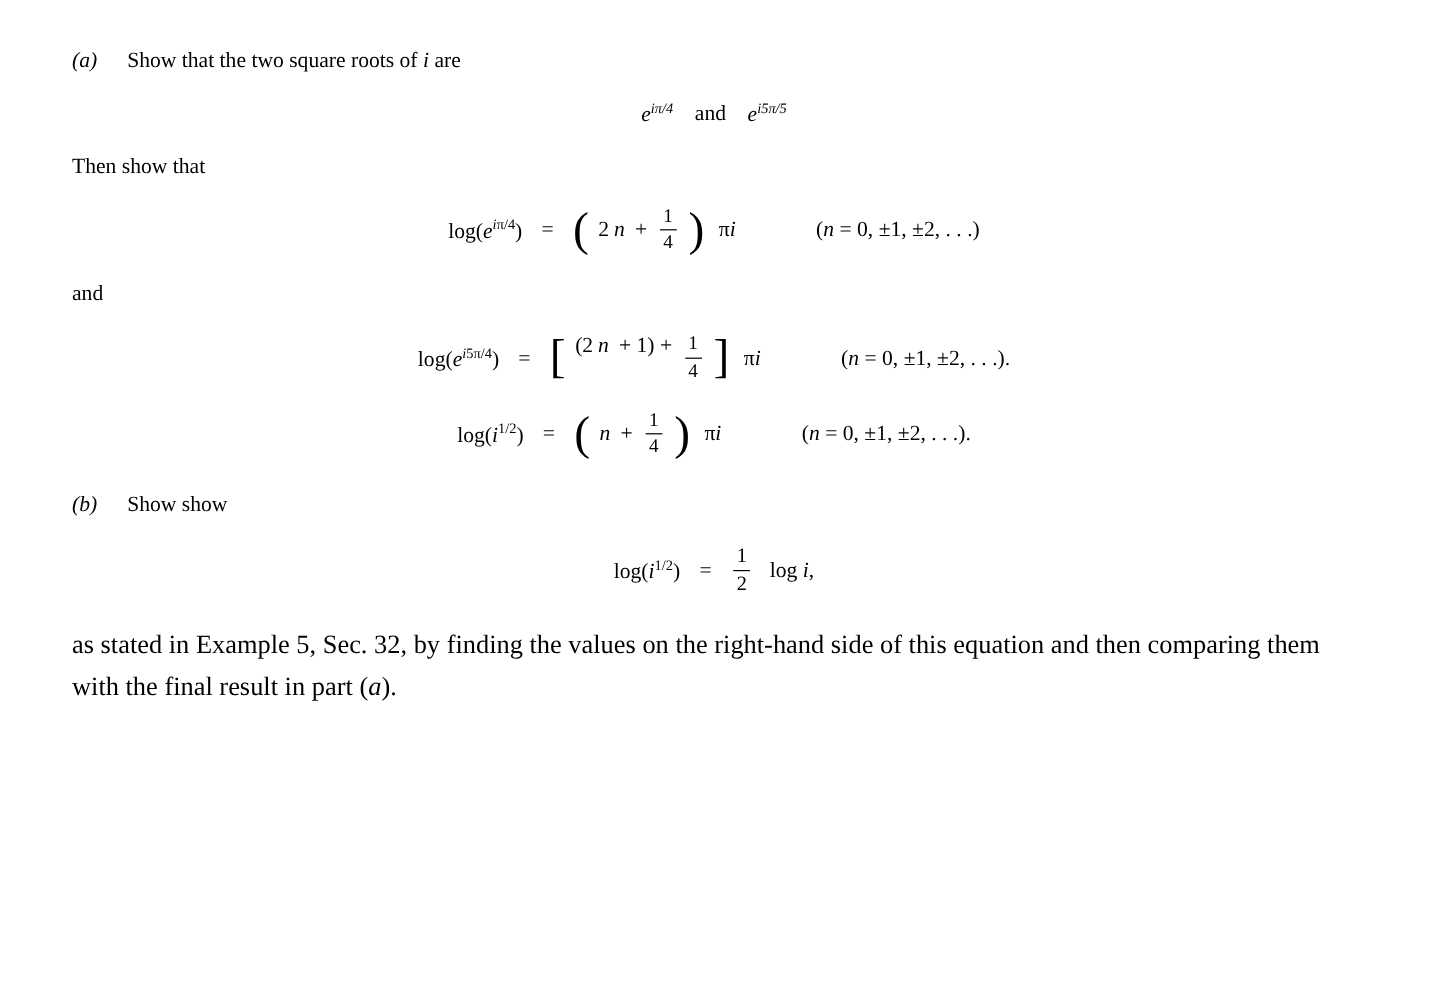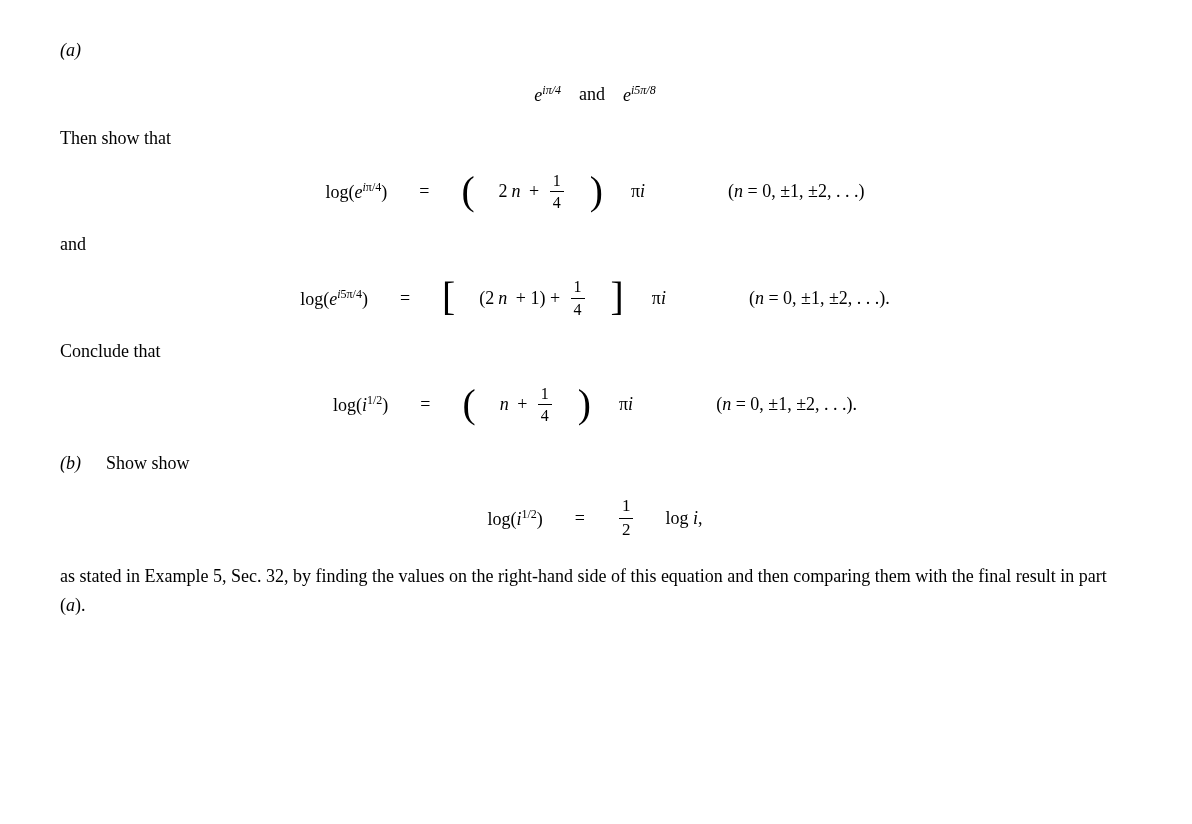--- a/index.html
+++ b/index.html
@@ -94,6 +94,7 @@
   <div class="part-a-section">
     <div style="display:flex; align-items:baseline; gap:10px; margin-bottom:16px;">
       <span style="font-style:italic; min-width:36px;">(a)</span>
+      <span>Show that the two square roots of <i>i</i> are</span>
     </div>
 
     <div class="math-display">

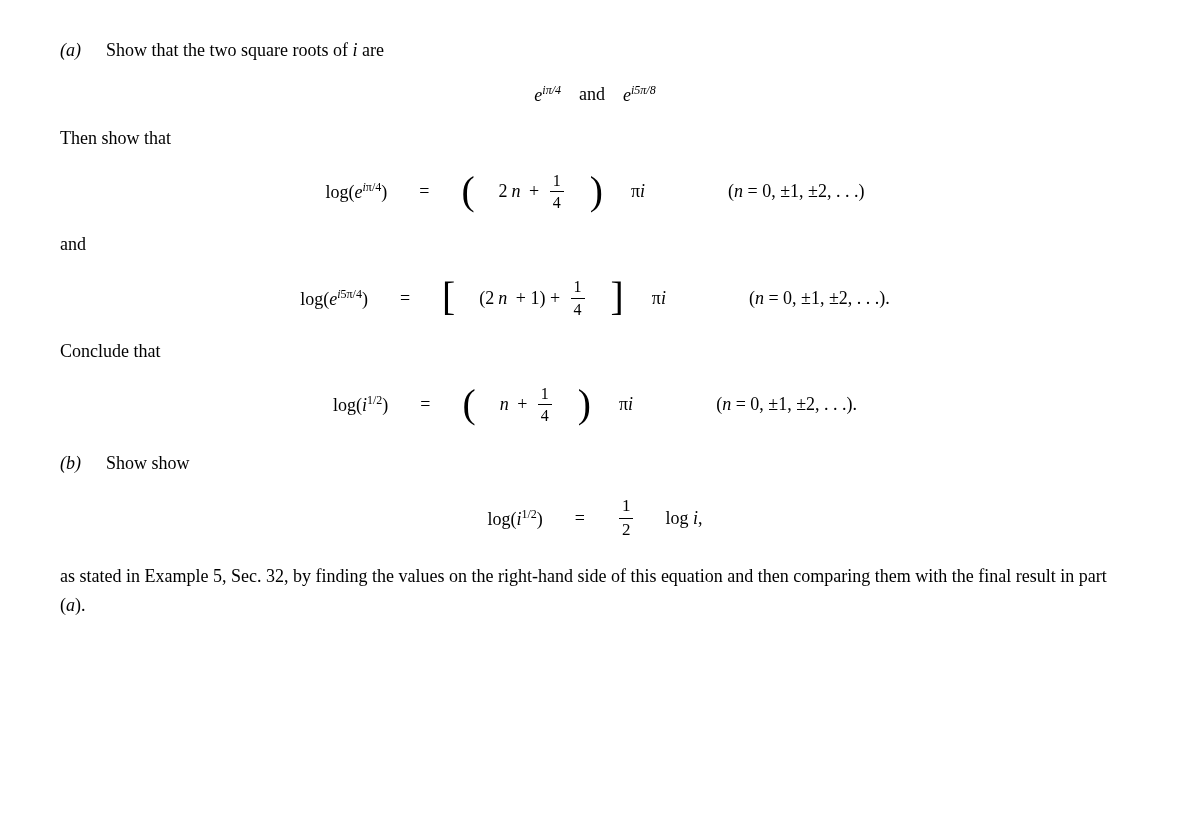--- a/index.html
+++ b/index.html
@@ -103,7 +103,7 @@
       </span>
       <span style="margin: 0 18px;">and</span>
       <span style="font-style:italic;">
-        e<sup>i5π/8</sup>
+        e<sup>i5π/5</sup>
       </span>
     </div>
 

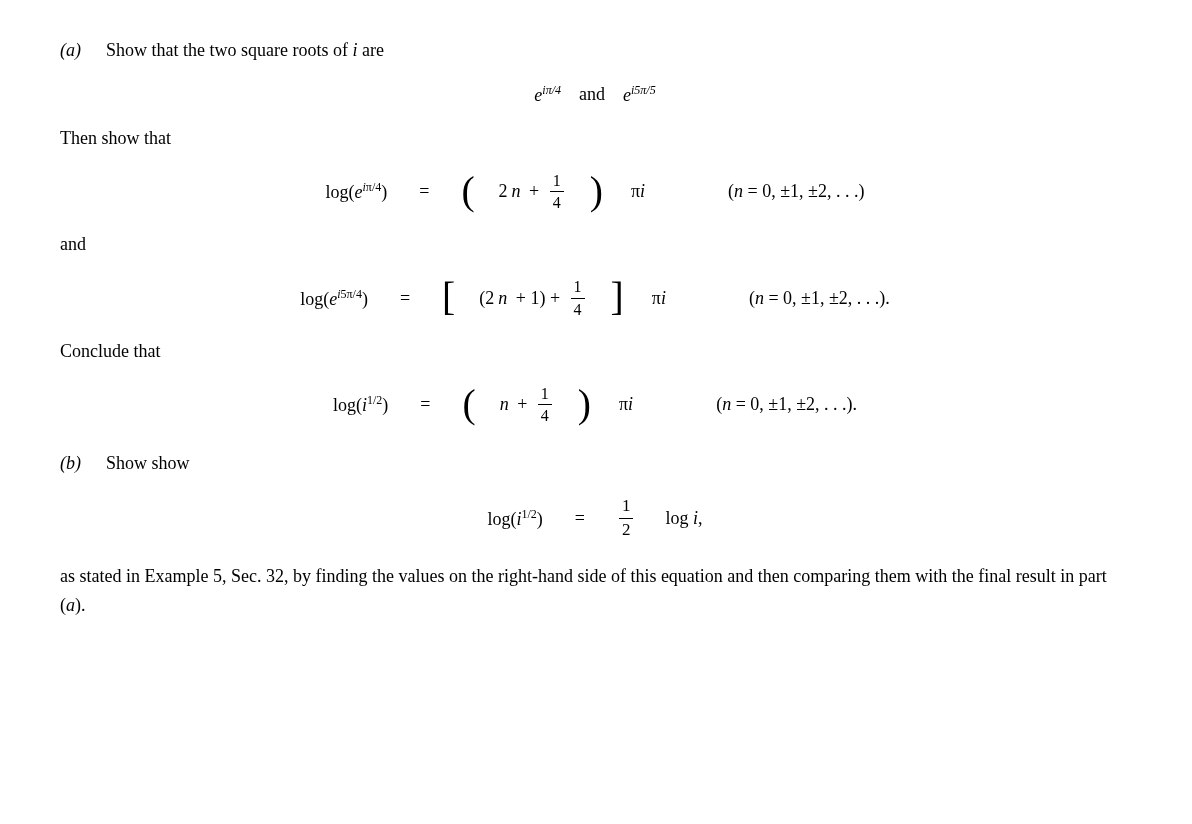--- a/index.html
+++ b/index.html
@@ -66,7 +66,7 @@
       display: flex;
       align-items: center;
       justify-content: center;
-      gap: 24px;
+      gap: 8px;
     }
 
     .condition {

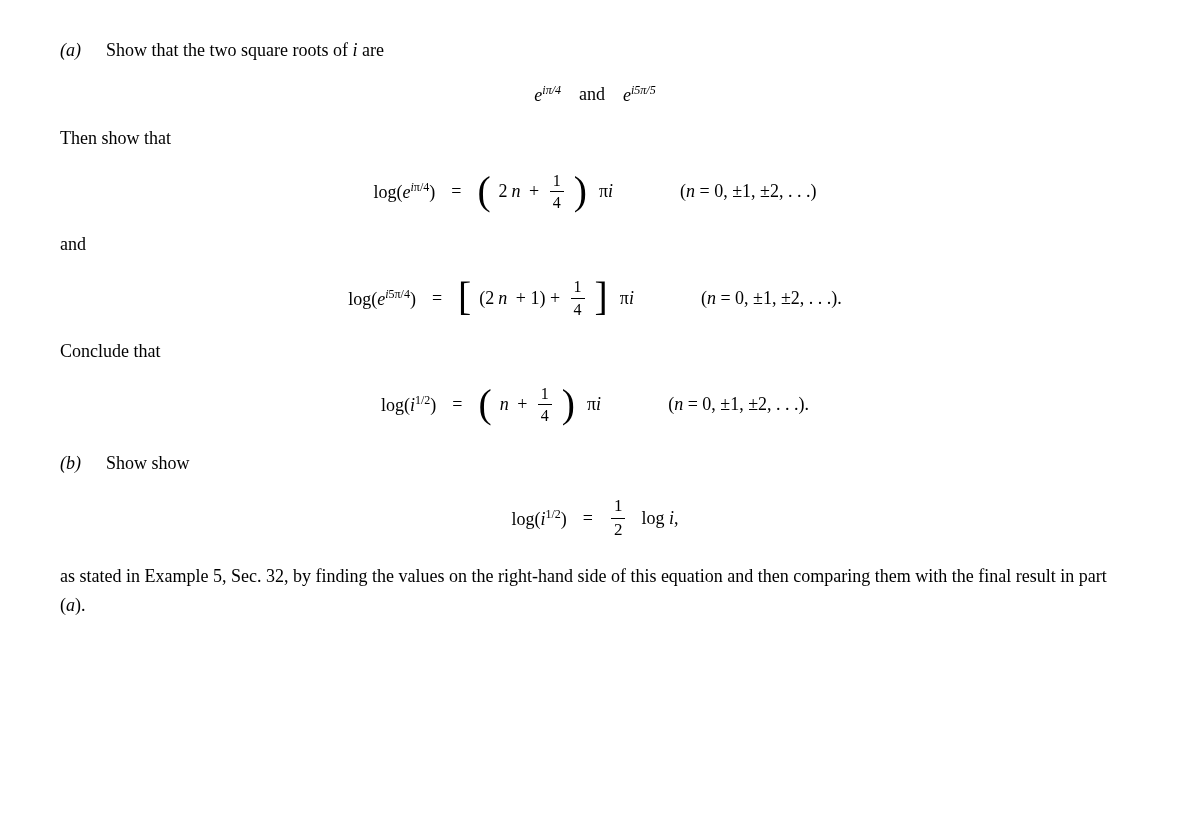--- a/index.html
+++ b/index.html
@@ -142,7 +142,7 @@
         </span>
         <span style="margin: 0 8px;">=</span>
         <span style="font-size:2.2em; line-height:0.85; font-weight:200;">[</span>
-        <span style="display:inline-flex; align-items:center; gap:4px;">
+        <span style="display:inline-flex; align-items:flex-start; gap:4px;">
           (2<i>n</i>&nbsp;+&nbsp;1)&nbsp;+&nbsp;
           <span class="frac">
             <span class="num">1</span>

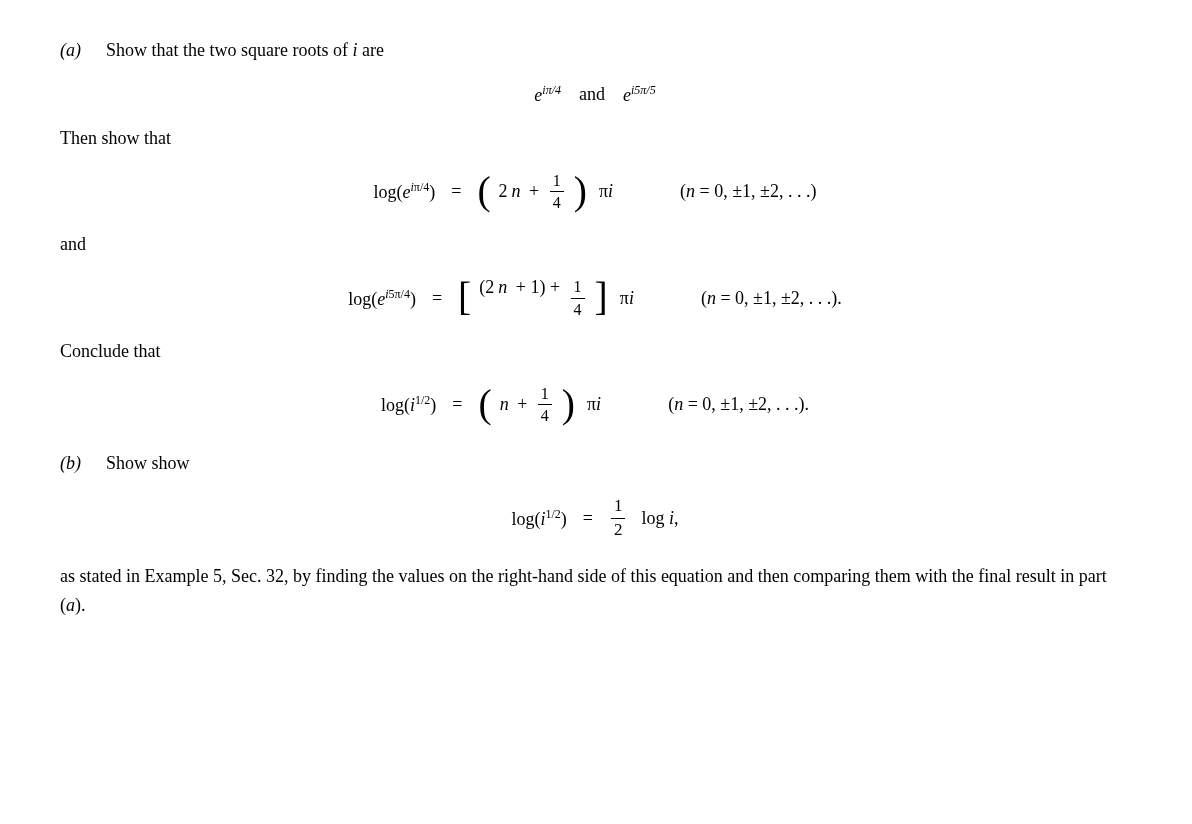--- a/index.html
+++ b/index.html
@@ -155,9 +155,6 @@
       </div>
     </div>
 
-    <div style="margin: 18px 0 8px 0;">
-      Conclude that
-    </div>
 
     <div class="math-display">
       <div class="equation-row">

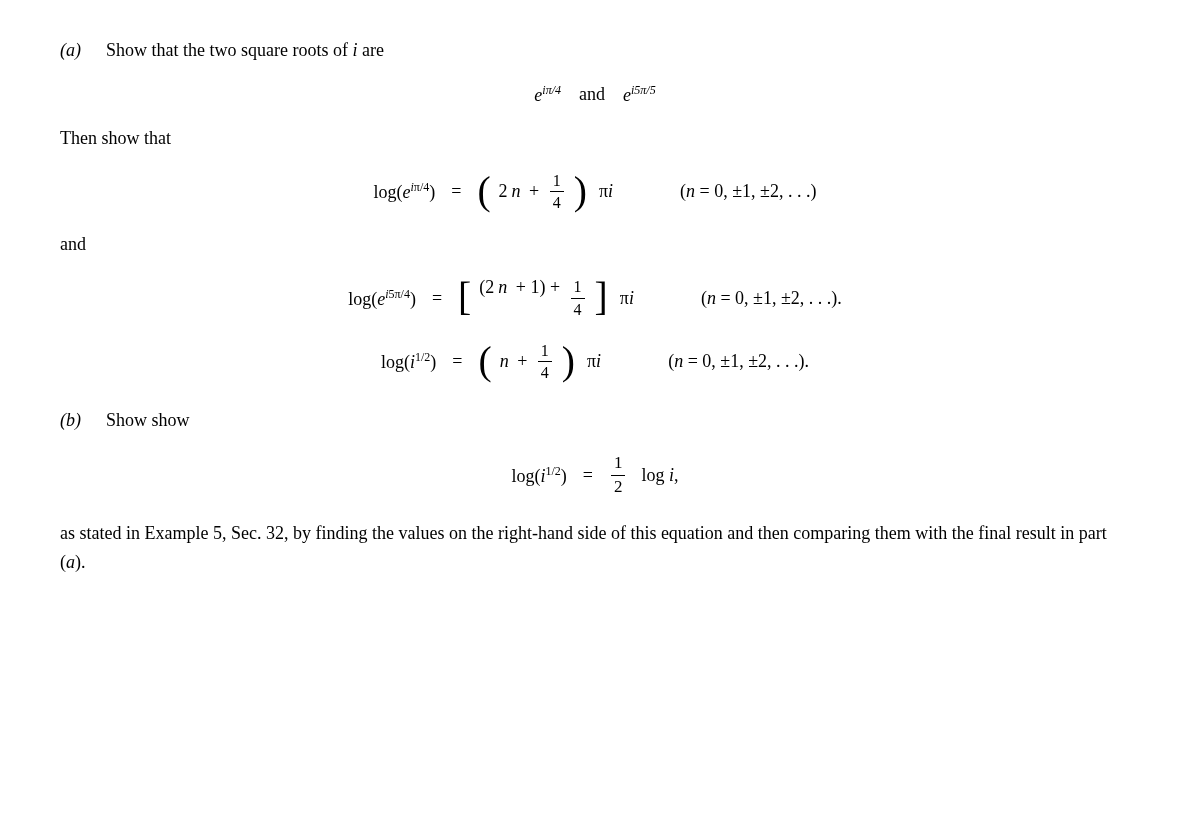--- a/index.html
+++ b/index.html
@@ -81,7 +81,7 @@
 
     .bottom-text {
       margin-top: 16px;
-      font-size: 18px;
+      font-size: 22px;
       line-height: 1.6;
       font-family: Liberation Serif, serif;
     }

